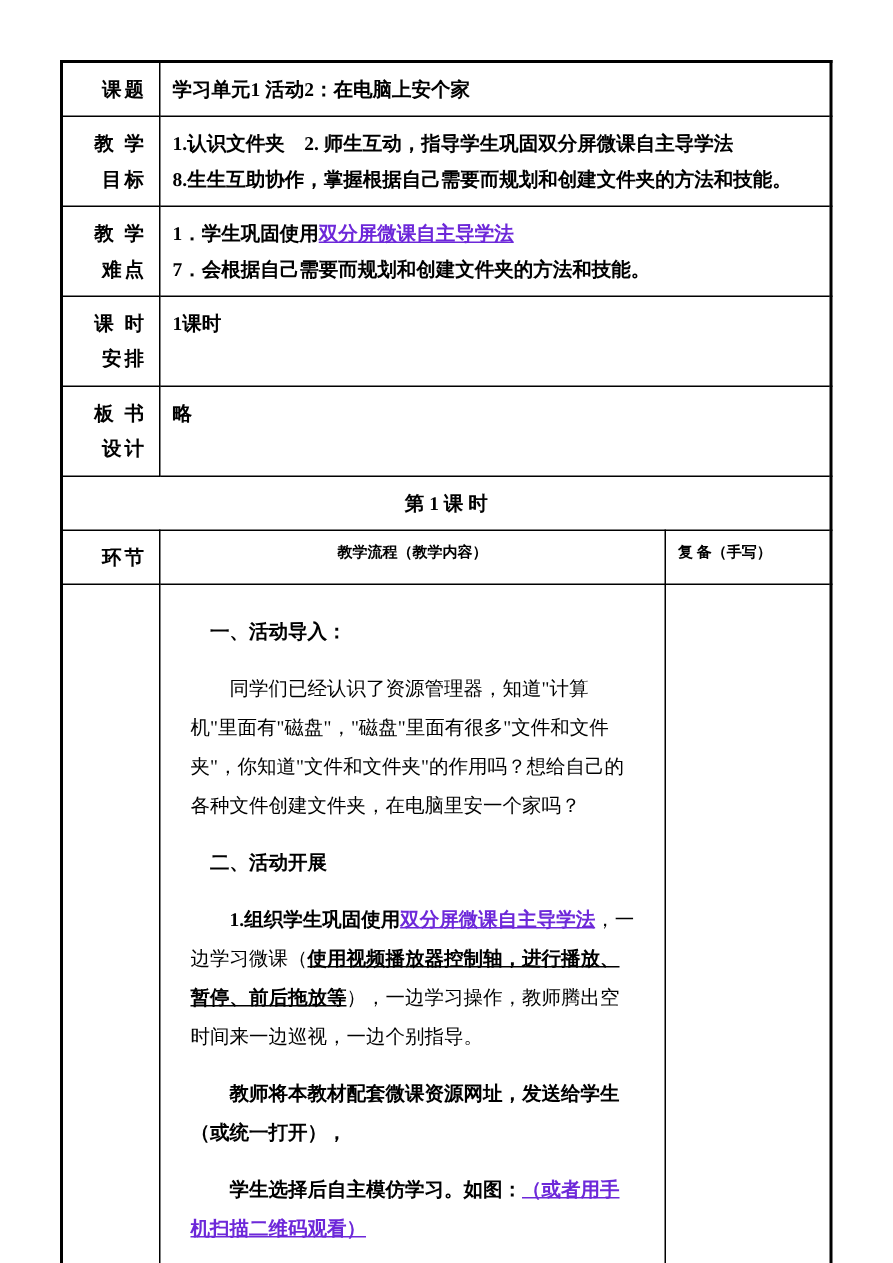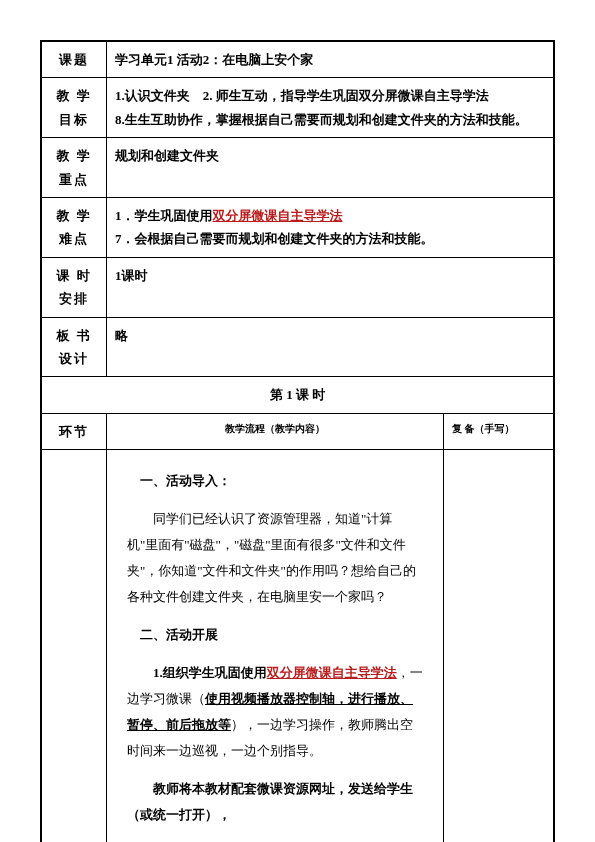--- a/index.html
+++ b/index.html
@@ -26,7 +26,7 @@
   td.label {
     width: 48px;
     font-weight: bold;
-    text-align: center;
+    text-align: right;
     letter-spacing: 2px;
     margin-left: 12px;
   }

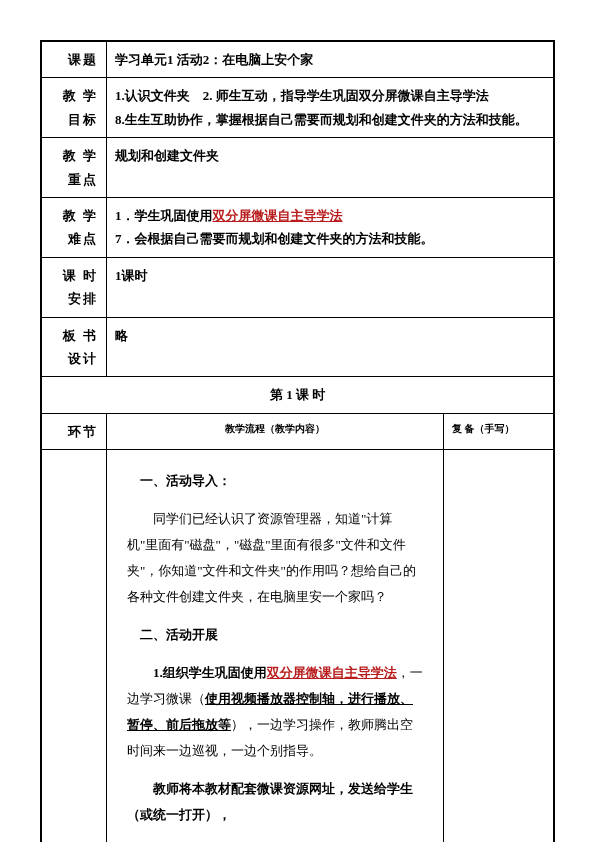--- a/index.html
+++ b/index.html
@@ -71,10 +71,6 @@
     </td>
   </tr>
   <tr>
-    <td class="label">教 学重点</td>
-    <td colspan="3" class="bold">规划和创建文件夹</td>
-  </tr>
-  <tr>
     <td class="label">教 学难点</td>
     <td colspan="3">
       <span class="bold">1．学生巩固使用</span><span class="red">双分屏微课自主导学法</span><br>

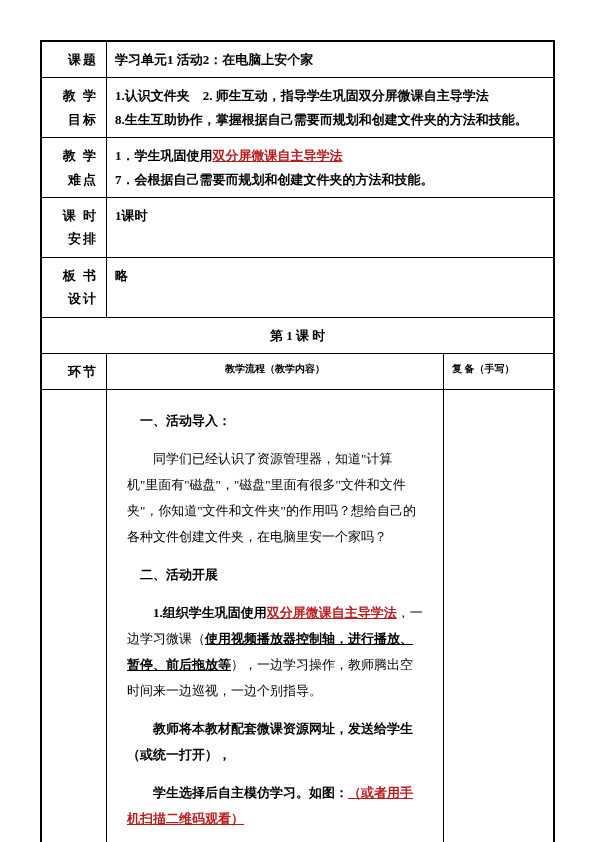--- a/index.html
+++ b/index.html
@@ -31,7 +31,7 @@
     margin-left: 12px;
   }
   .bold { font-weight: bold; }
-  .red { color: #b91c1c; font-weight: bold; text-decoration: underline; }
+  .red { color: #6d28d9; font-weight: bold; text-decoration: underline; }
   .section-title {
     text-align: center;
     font-weight: bold;

